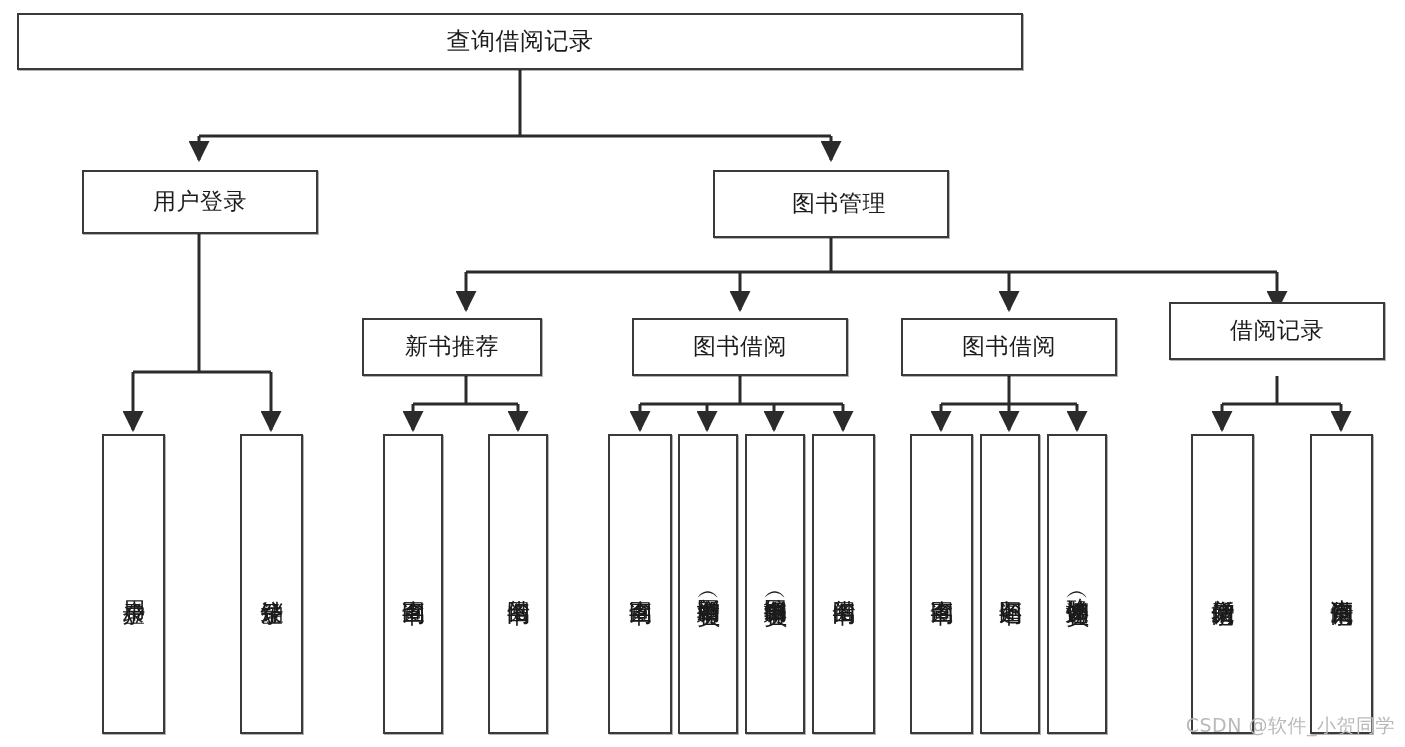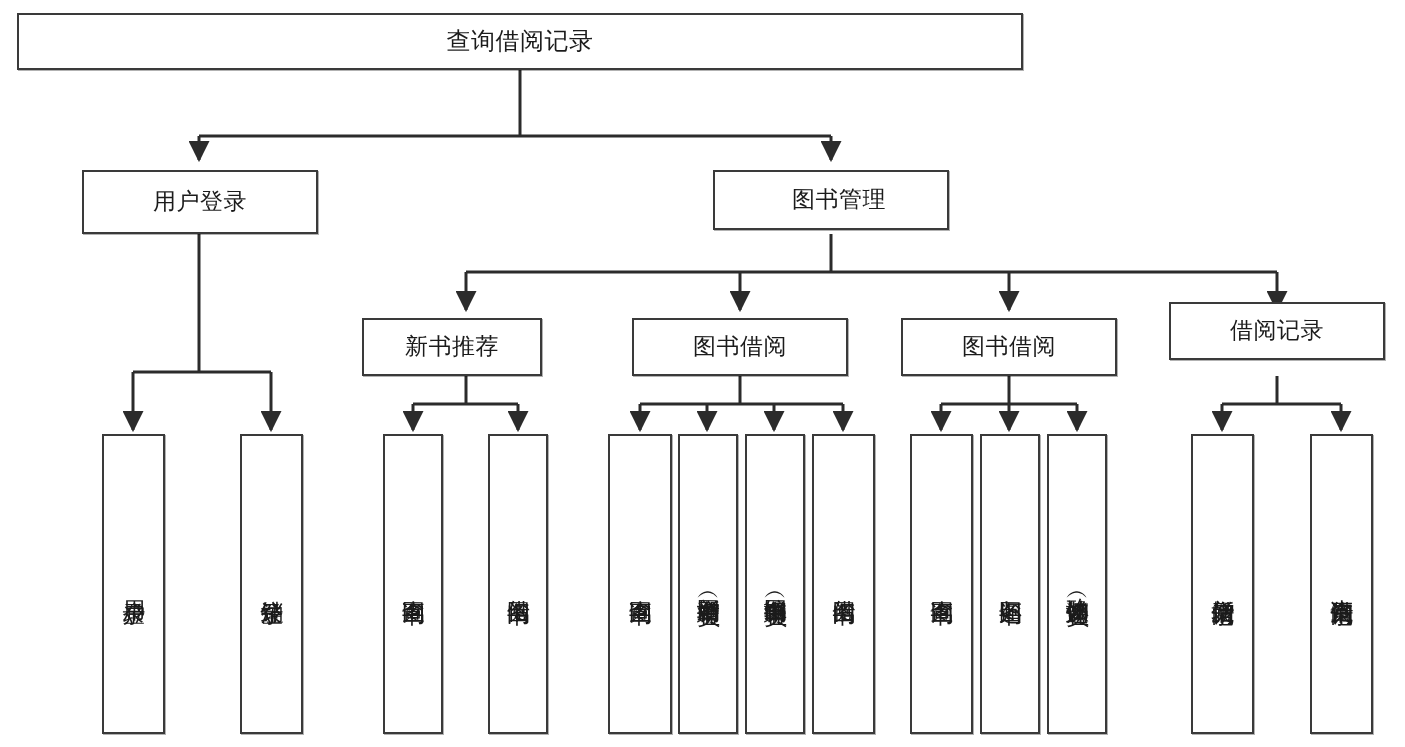--- a/index.html
+++ b/index.html
@@ -142,7 +142,7 @@
   <div class="node horiz" style="left:82px; top:170px; width:236px; height:64px;">
     <span class="label">用户登录</span>
   </div>
-  <div class="node horiz" style="left:713px; top:170px; width:236px; height:60px;padding-left:16px;">
+  <div class="node horiz" style="left:713px; top:170px; width:236px; height:68px;padding-left:16px;">
     <span class="label">图书管理</span>
   </div>
 

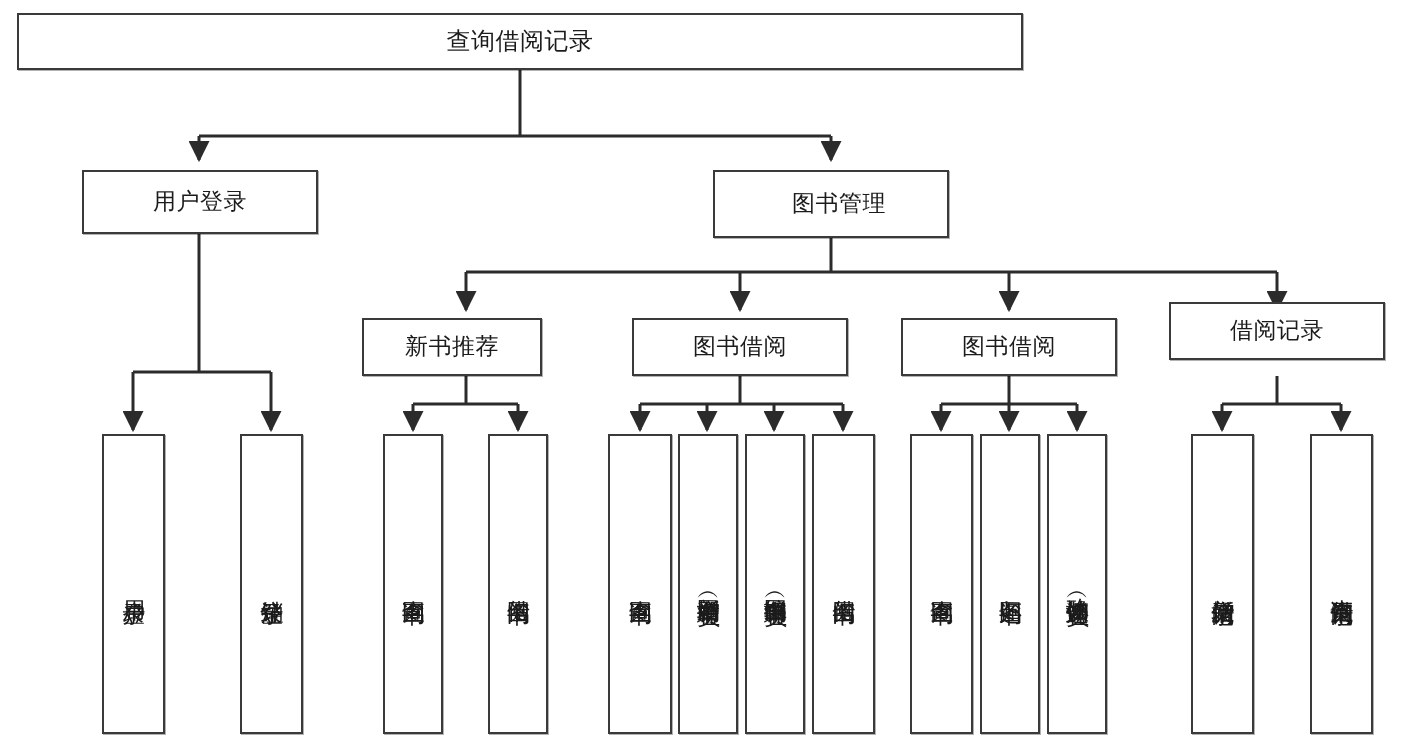--- a/index.html
+++ b/index.html
@@ -203,6 +203,7 @@
     <span class="label">查询借阅记录</span>
   </div>
 
+  <div id="watermark">CSDN @软件_小贺同学</div>
 
 </div>
 

